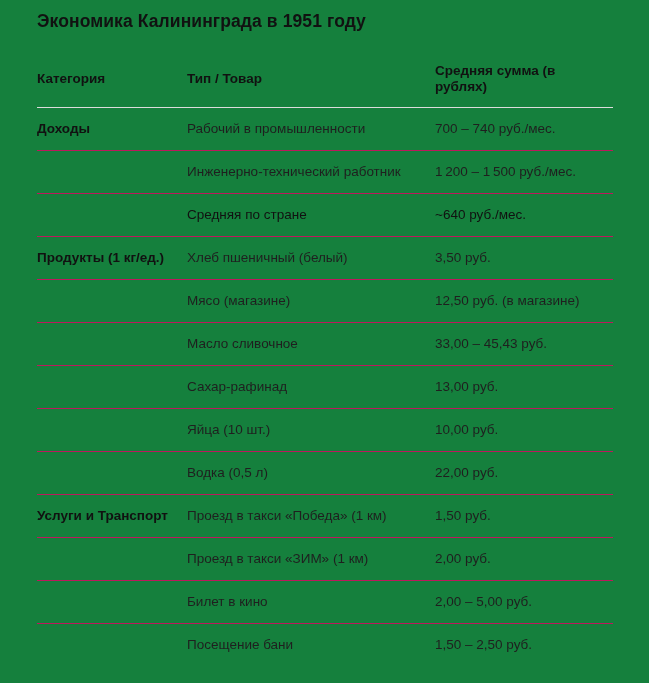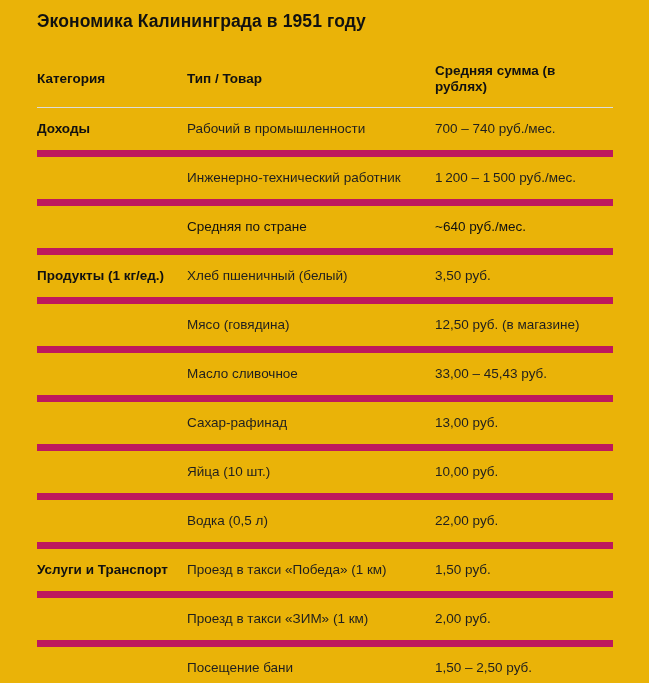--- a/index.html
+++ b/index.html
@@ -13,7 +13,7 @@
     box-sizing: border-box;
     padding: 10px 36px 0 37px;
     overflow: hidden;
-    background: #eab308;
+    background: #15803d;
     font-family: "Liberation Sans", "DejaVu Sans", sans-serif;
     color: #1f1f1f;
   }

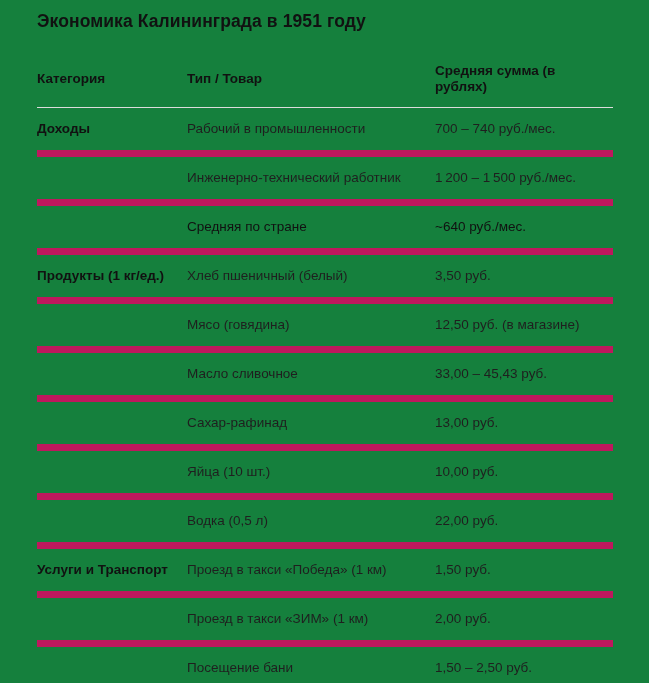--- a/index.html
+++ b/index.html
@@ -49,7 +49,7 @@
     font-weight: 400;
     color: #1f1f1f;
     padding: 13px 10px 13px 0;
-    border-bottom: 7px solid #be185d;
+    border-bottom: 1px solid #be185d;
     vertical-align: middle;
     overflow: hidden;
     white-space: nowrap;

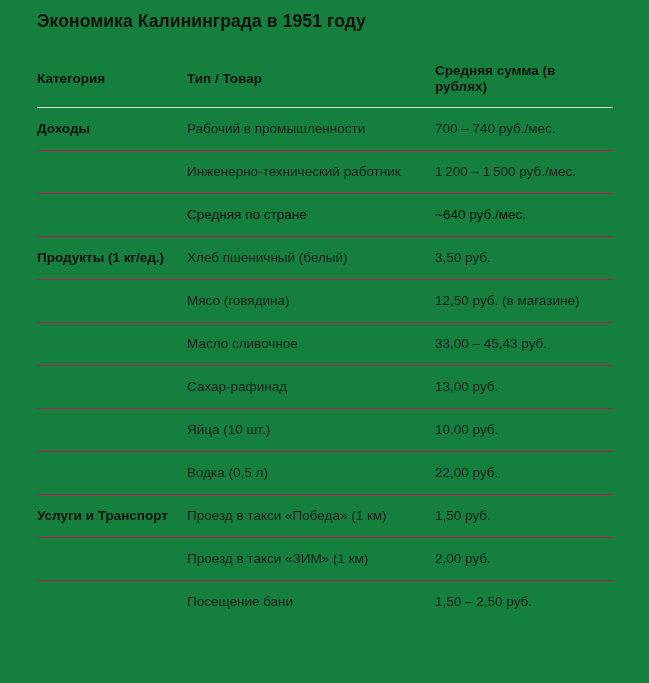--- a/index.html
+++ b/index.html
@@ -108,7 +108,7 @@
   </tr>
         <tr>
     <td class="cell-category"></td>
-    <td class="cell-item">Мясо (говядина)</td>
+    <td class="cell-item">Мясо (магазине)</td>
     <td class="cell-value">12,50 руб. (в магазине)</td>
   </tr>
         <tr>

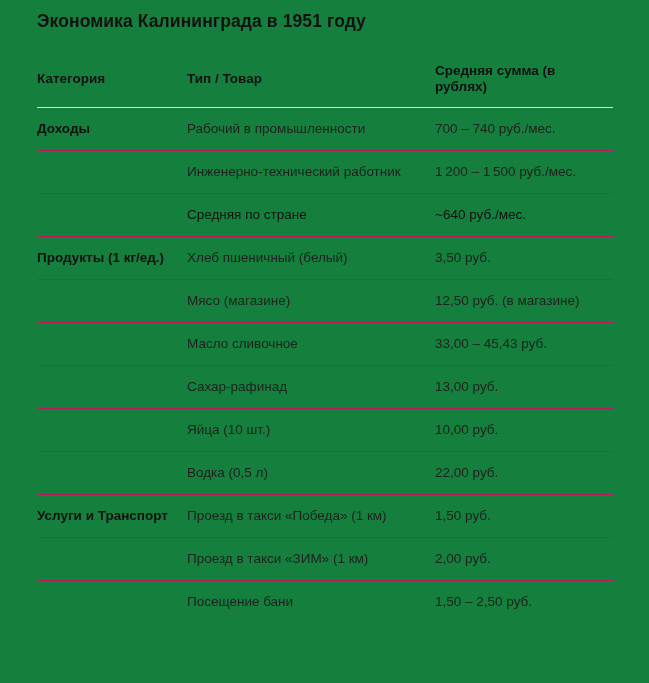--- a/index.html
+++ b/index.html
@@ -143,6 +143,11 @@
   </tr>
         <tr>
     <td class="cell-category"></td>
+    <td class="cell-item">Билет в кино</td>
+    <td class="cell-value">2,00 – 5,00 руб.</td>
+  </tr>
+        <tr>
+    <td class="cell-category"></td>
     <td class="cell-item">Посещение бани</td>
     <td class="cell-value">1,50 – 2,50 руб.</td>
   </tr>

